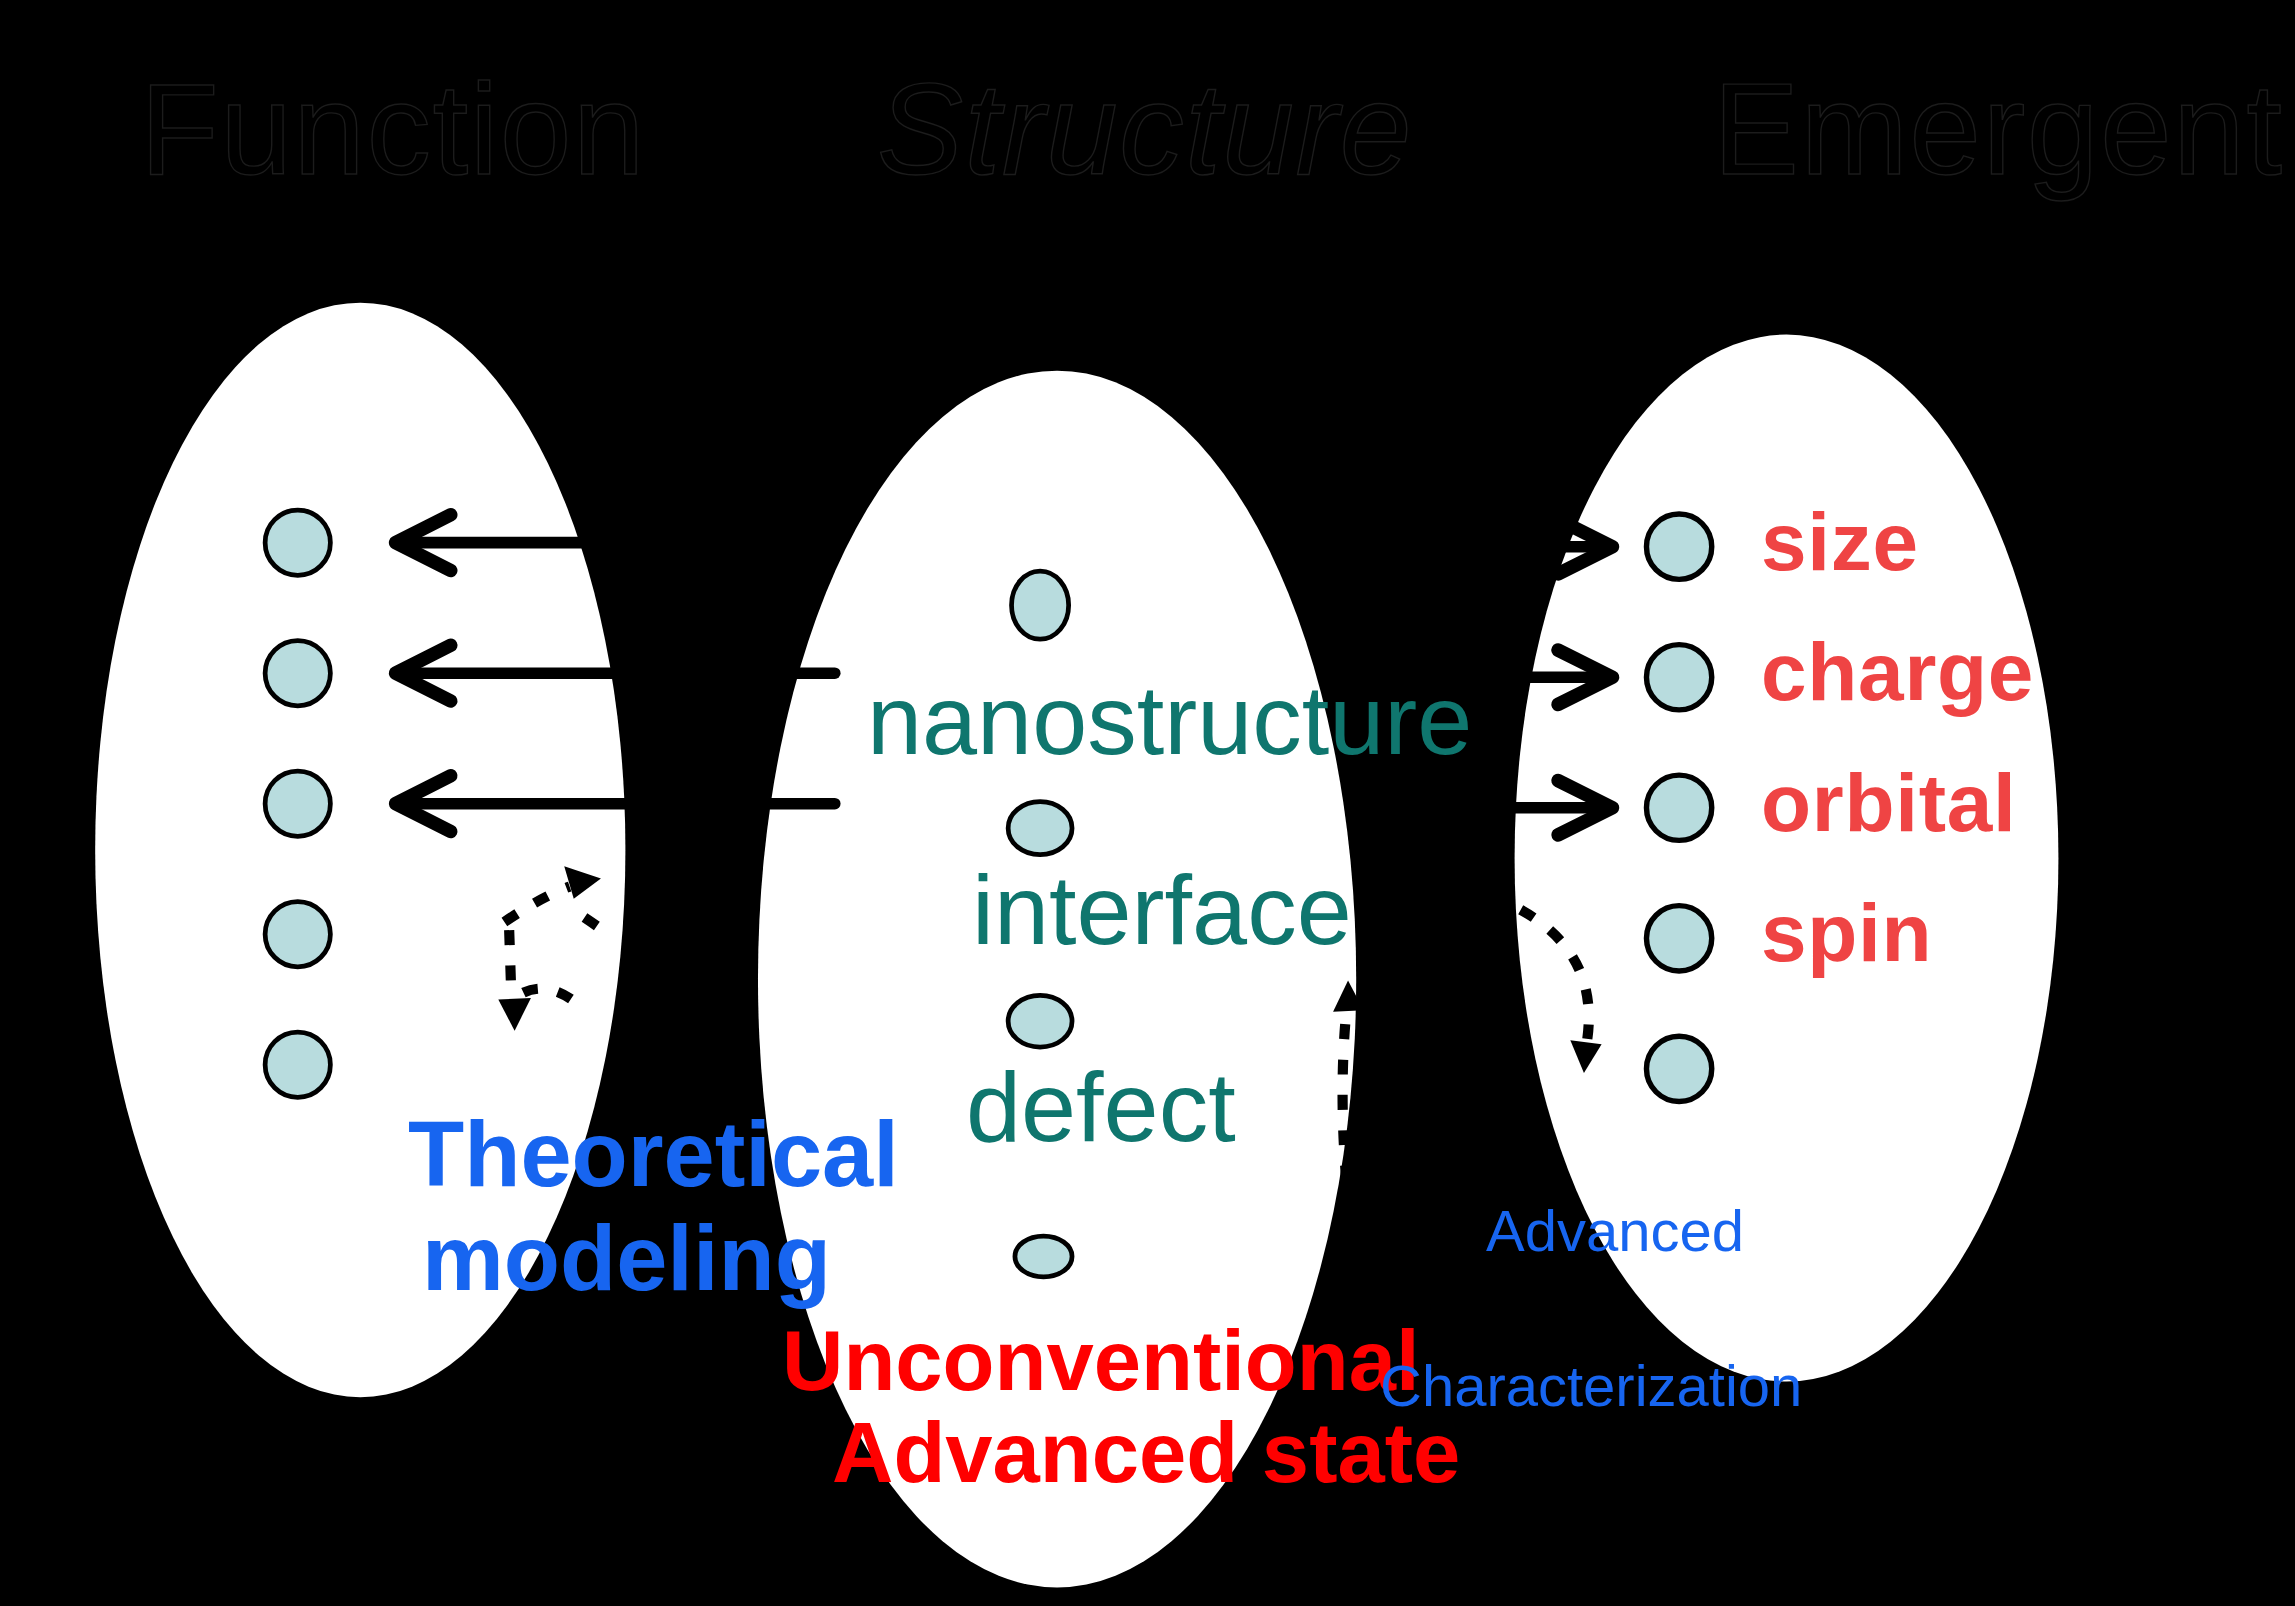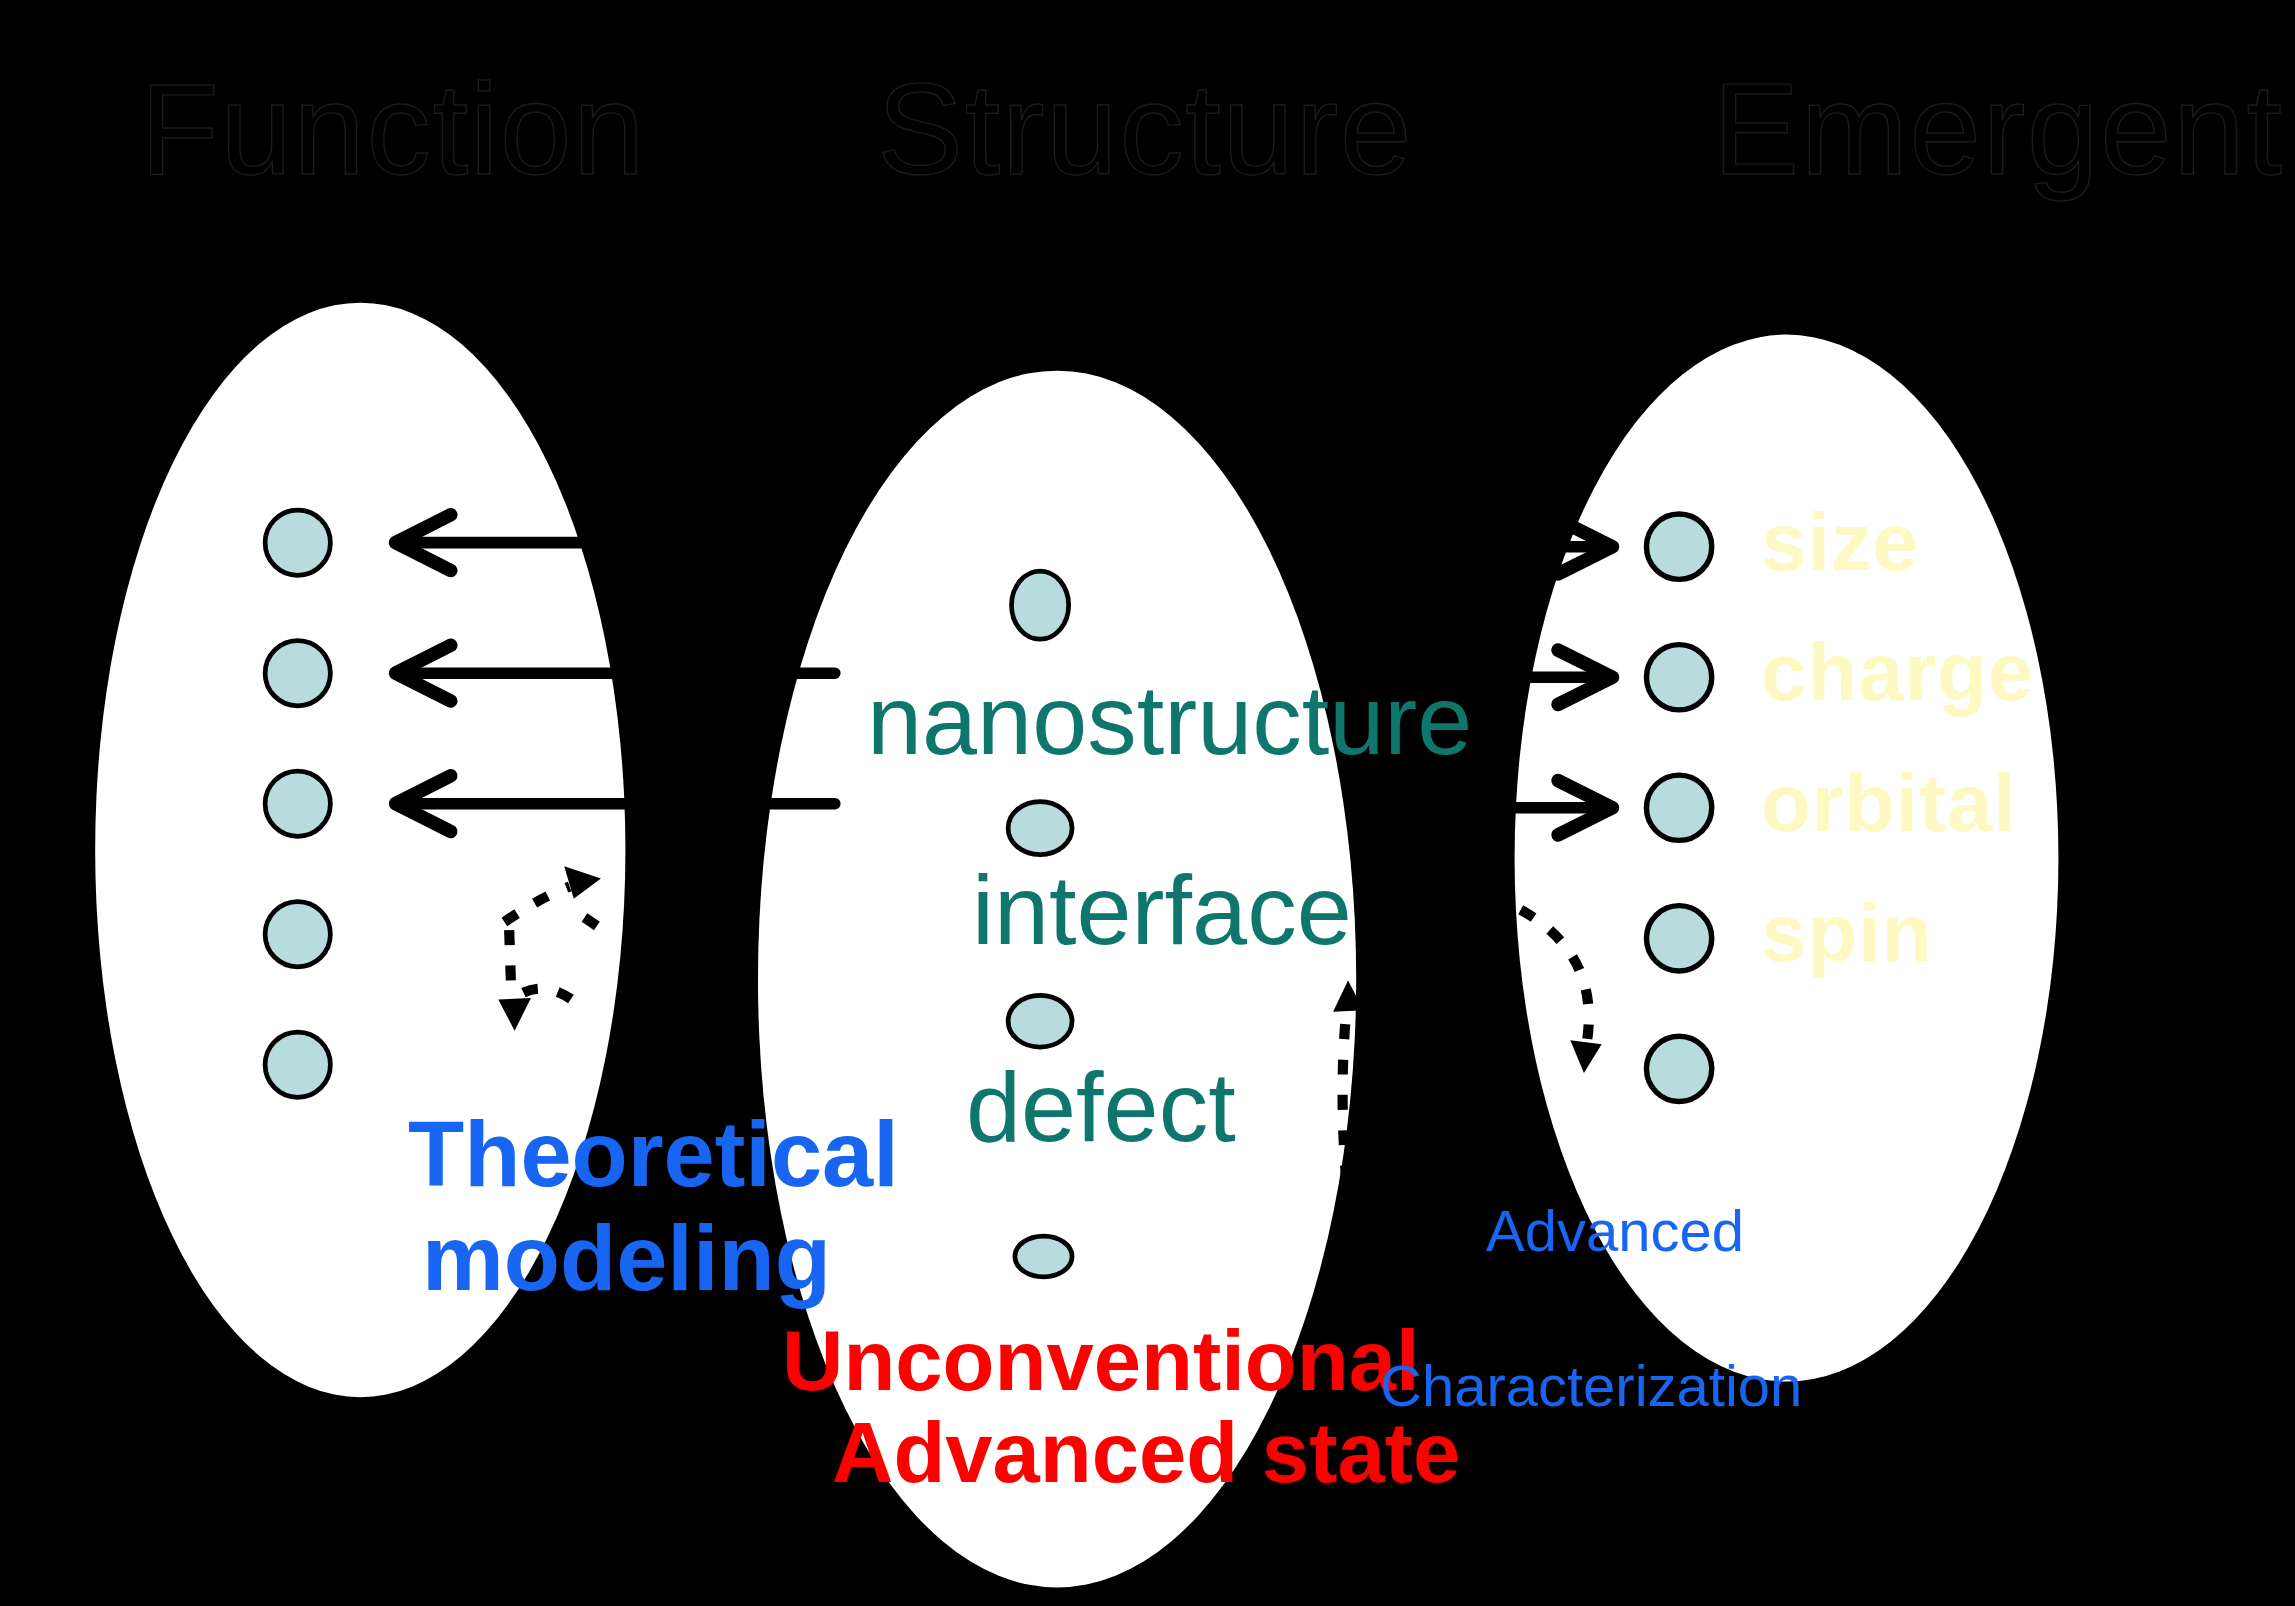--- a/index.html
+++ b/index.html
@@ -108,7 +108,7 @@
 
 <div>
   <span class="abs title-word" style="left:112px;top:65px;margin-left:28px;">Function</span>
-  <span class="abs title-word" style="left:877px;top:65px;">Structure</span>
+  <span class="abs title-word" style="left:877px;top:65px;font-style:italic;">Structure</span>
   <span class="abs title-word" style="left:1713px;top:65px;text-align:center;">Emergent</span>
 </div>
 

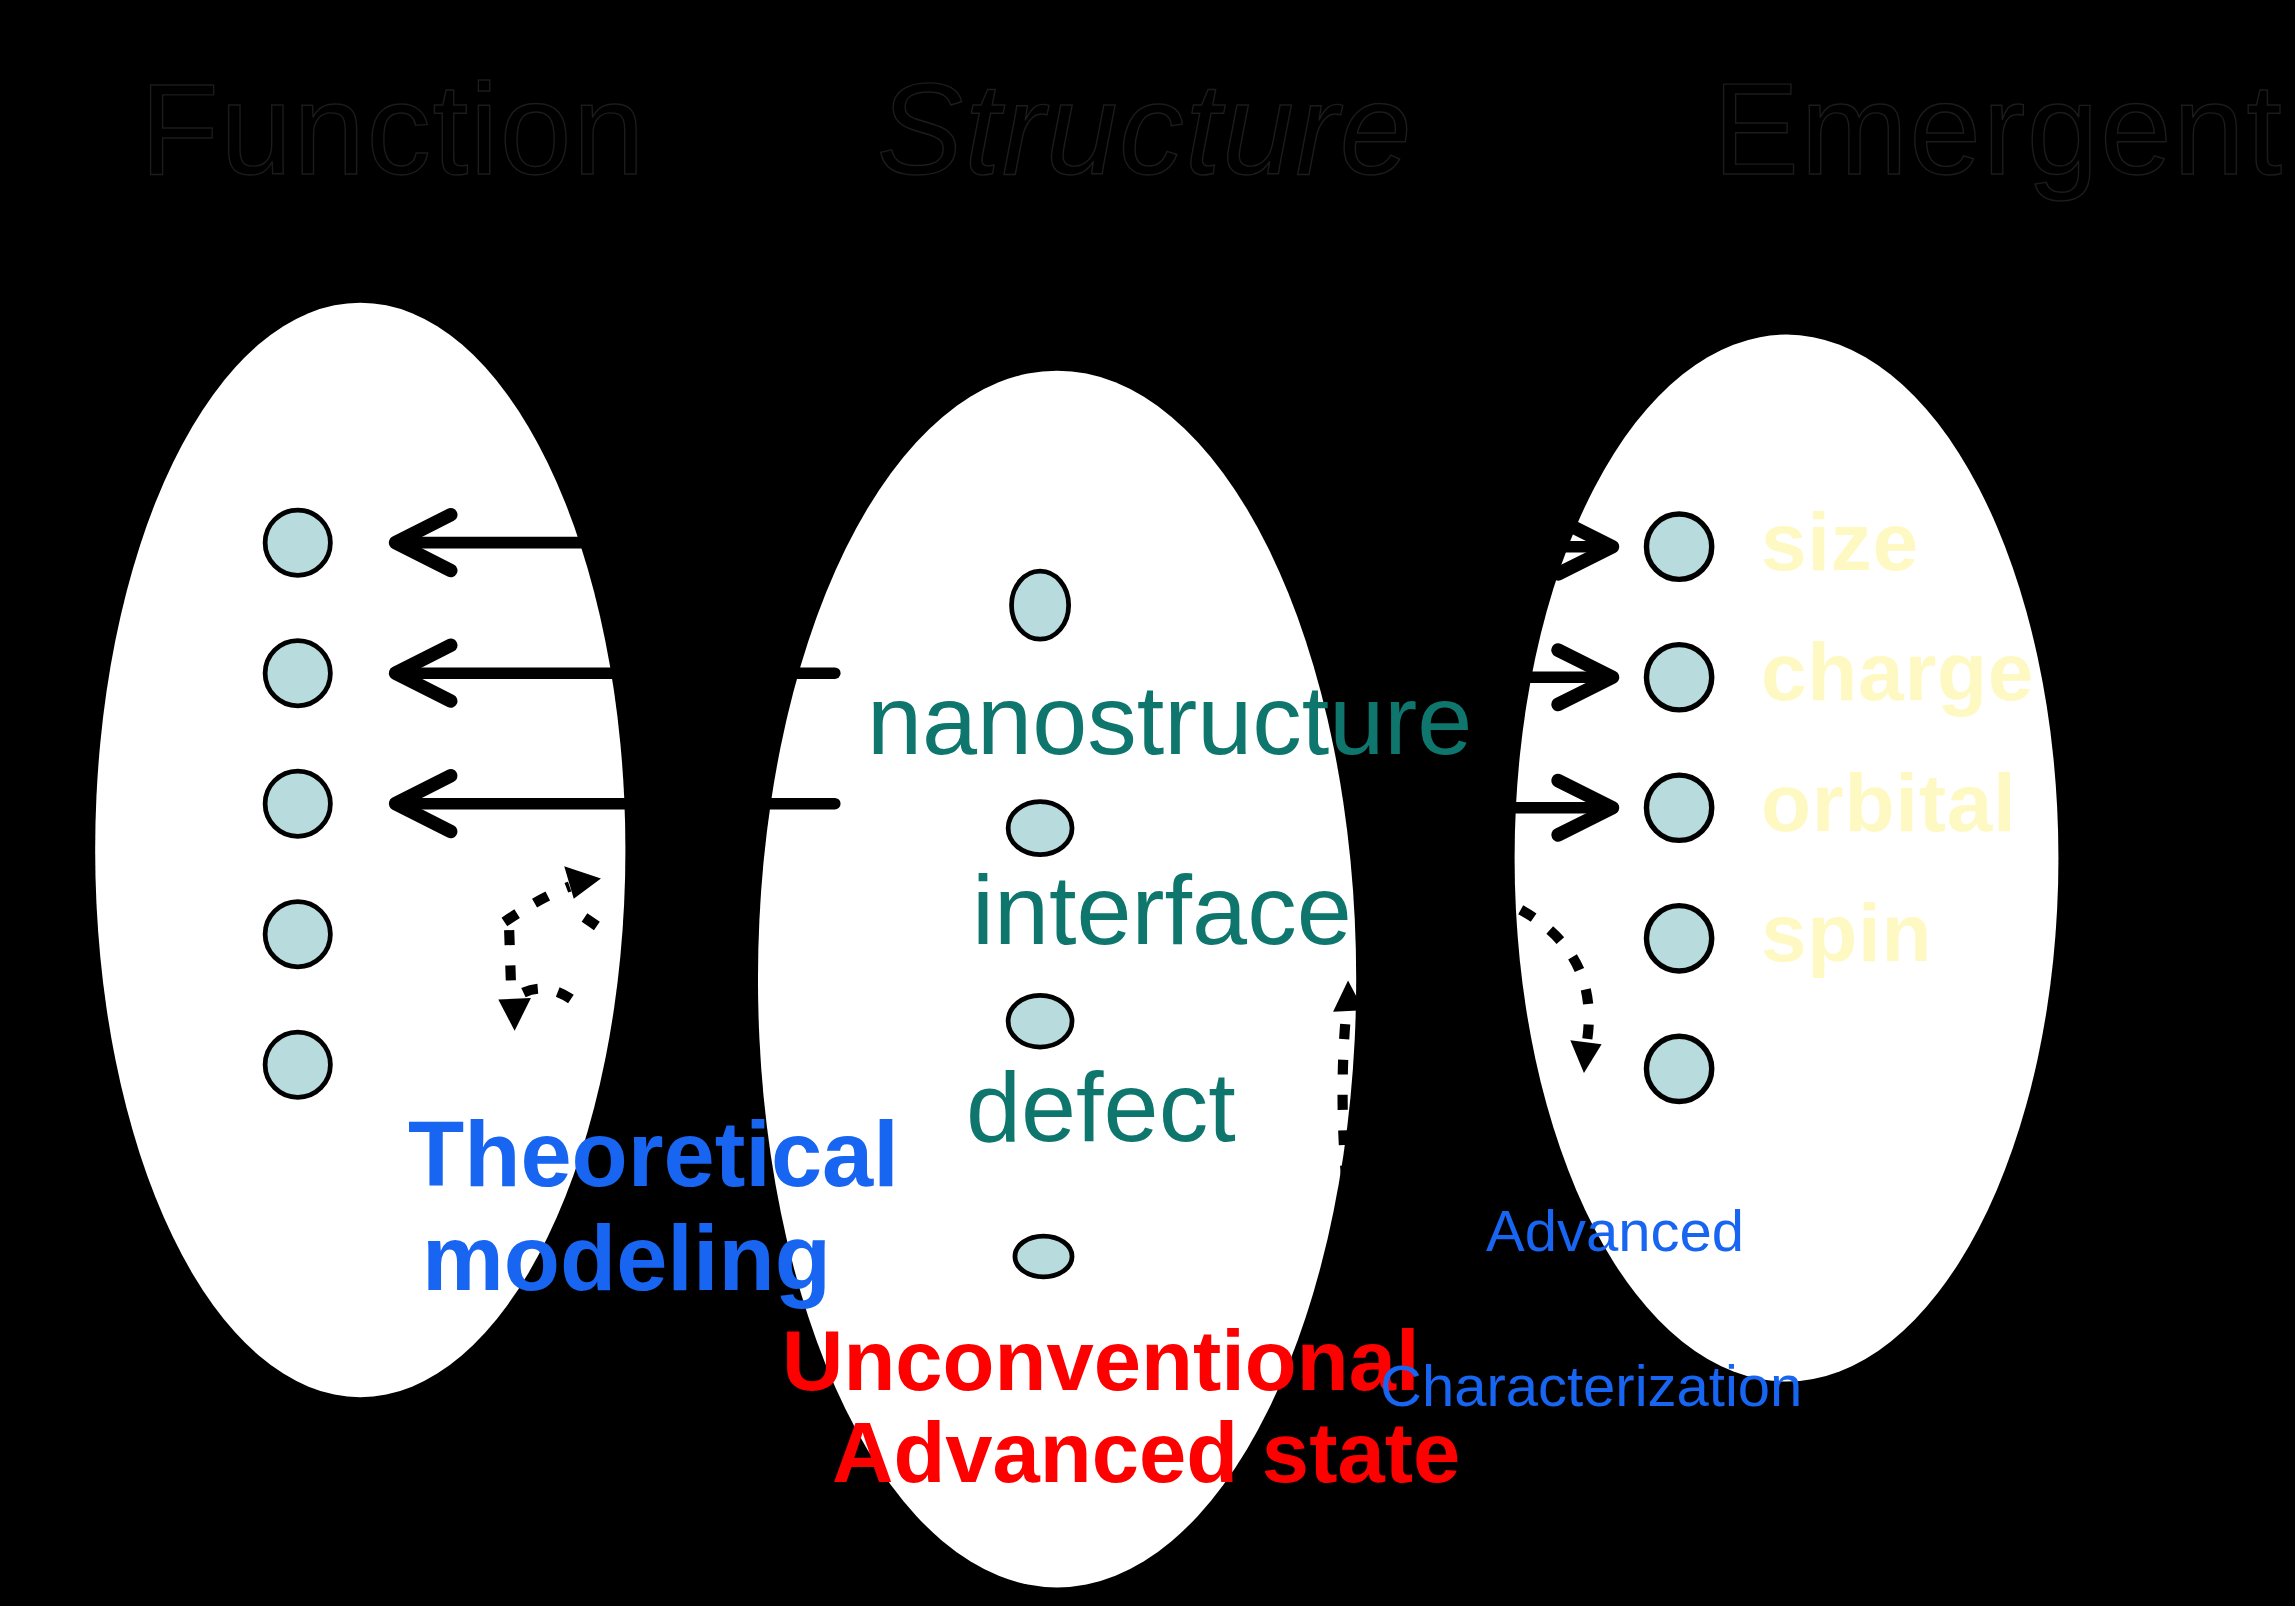--- a/index.html
+++ b/index.html
@@ -19,7 +19,7 @@
   .red-bold{color:#ff0000;font-size:85px;font-weight:700;}
   .blue-bold{color:#1765f0;font-size:92px;font-weight:700;}
   .blue-reg{color:#1765f0;font-size:58px;font-weight:400;}
-  .black-bold{color:#fef9c3;font-size:82px;font-weight:700;letter-spacing:0.7px;}
+  .black-bold{color:#ef4444;font-size:82px;font-weight:700;letter-spacing:0.7px;}
 </style>
 </head>
 <body>

